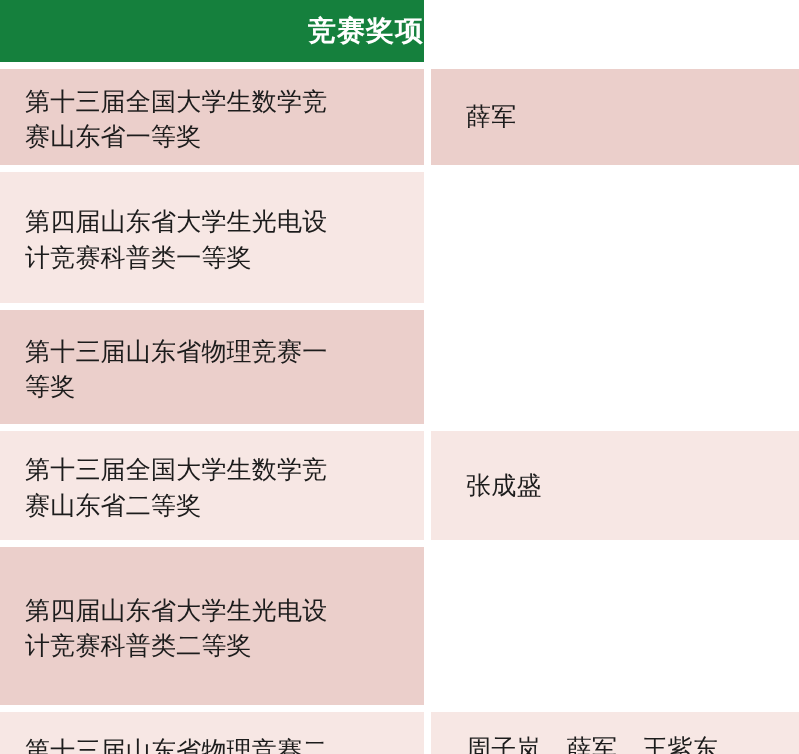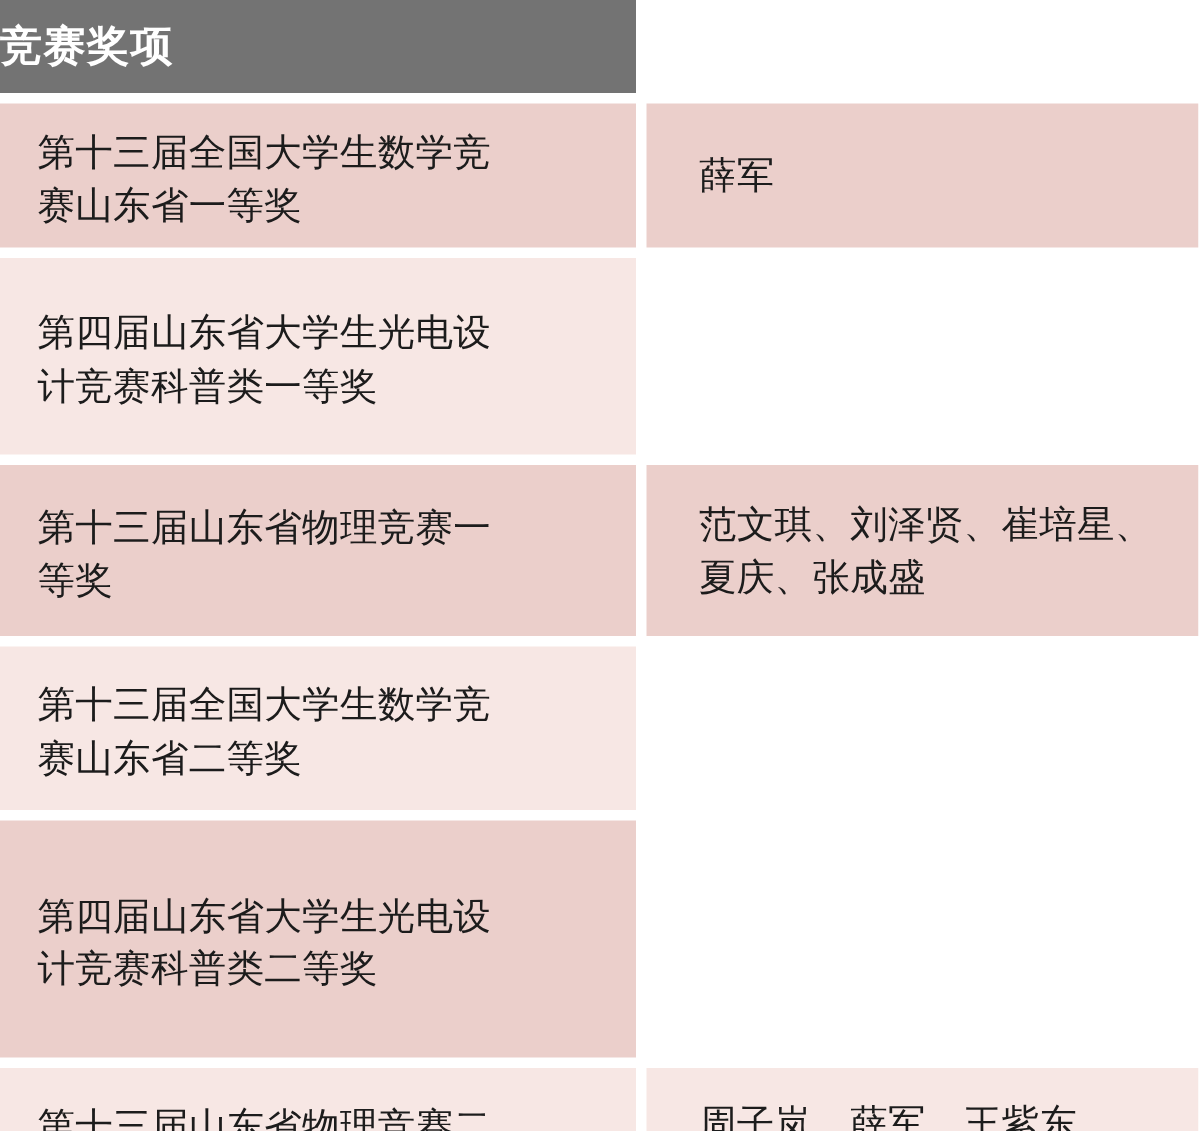--- a/index.html
+++ b/index.html
@@ -43,8 +43,8 @@
   
   .header-row { height: 62px; }
   .header-row .cell {
-    background: #737373;
-    justify-content: flex-start;
+    background: #15803d;
+    justify-content: flex-end;
     padding: 0;
   }
   .header-text {

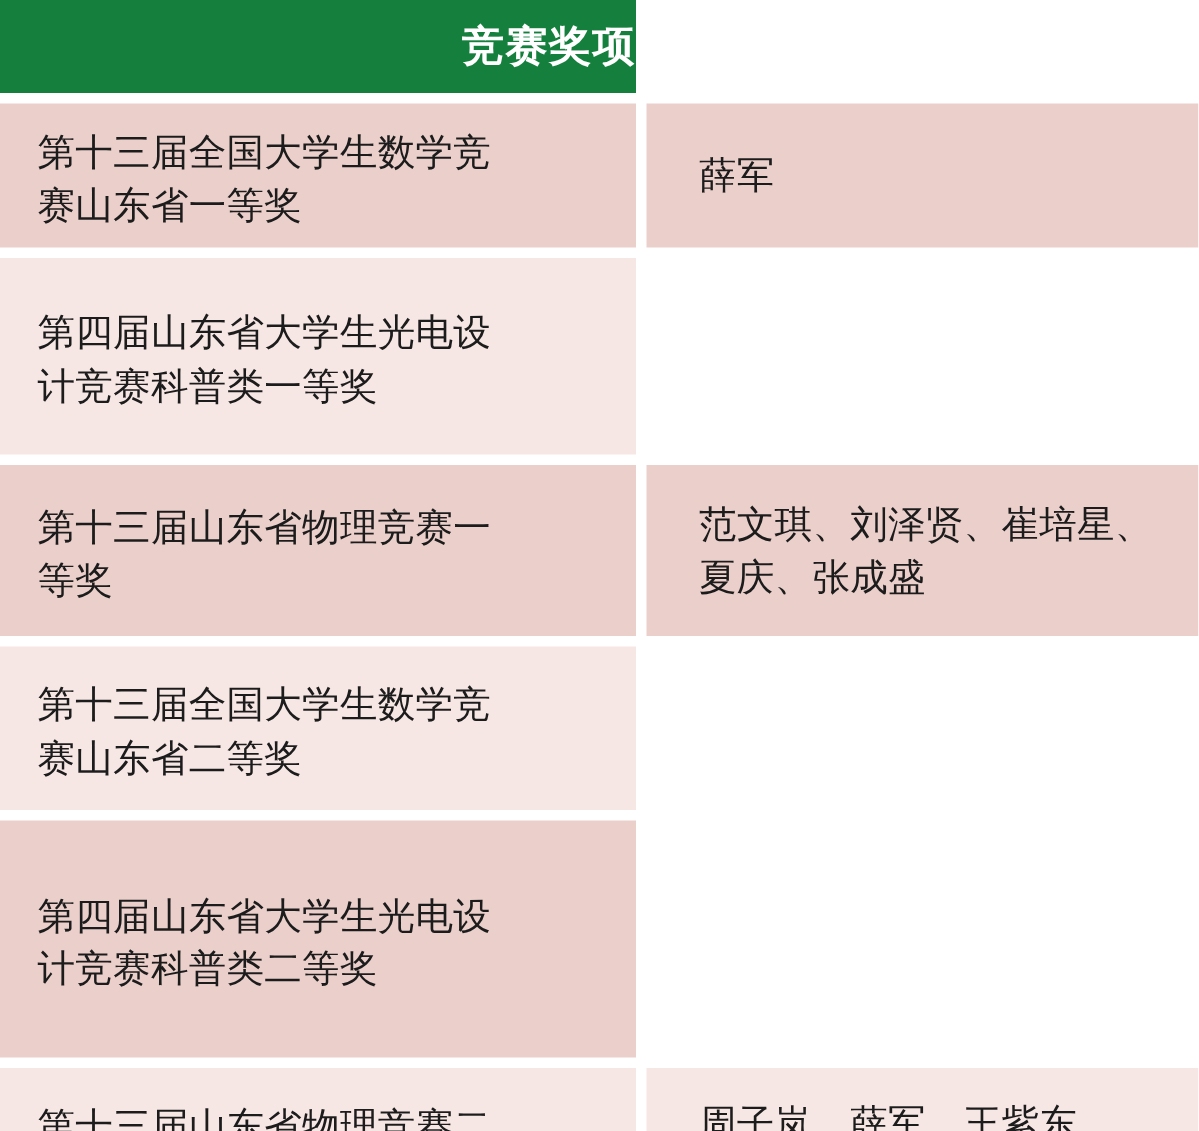--- a/index.html
+++ b/index.html
@@ -107,10 +107,6 @@
       <span class="cell-text">第十三届山东省物理竞赛一
 等奖</span>
     </div>
-    <div class="cell cell-people">
-      <span class="cell-text">范文琪、刘泽贤、崔培星、
-夏庆、张成盛</span>
-    </div>
   </div>
 
   <div class="t-row r4 shade-light">

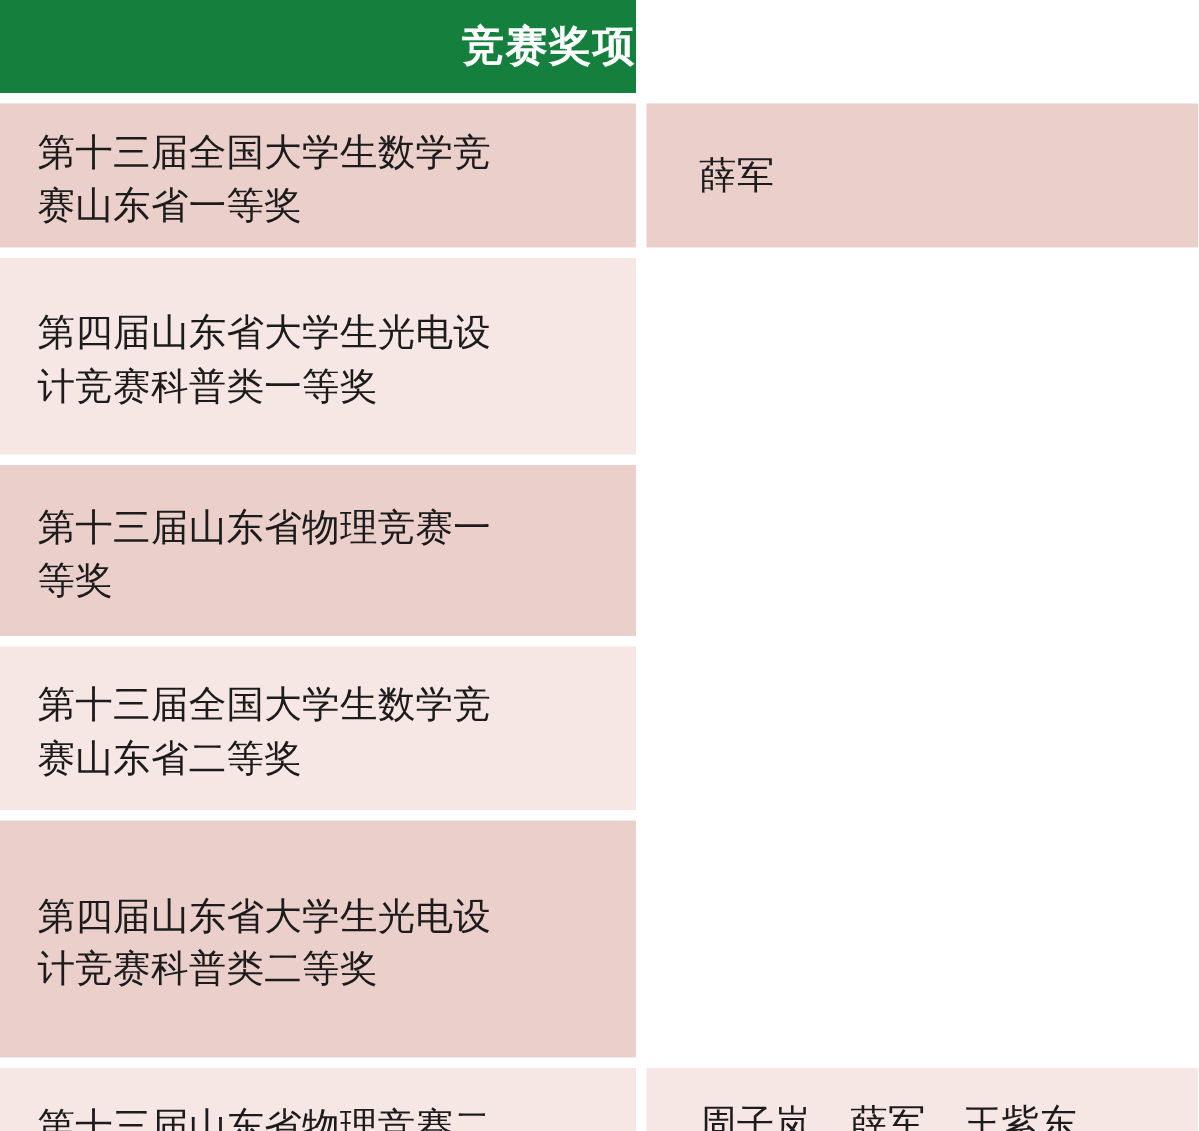--- a/index.html
+++ b/index.html
@@ -114,6 +114,9 @@
       <span class="cell-text">第十三届全国大学生数学竞
 赛山东省二等奖</span>
     </div>
+    <div class="cell cell-people">
+      <span class="cell-text">张成盛</span>
+    </div>
   </div>
 
   <div class="t-row r5 shade-dark">

